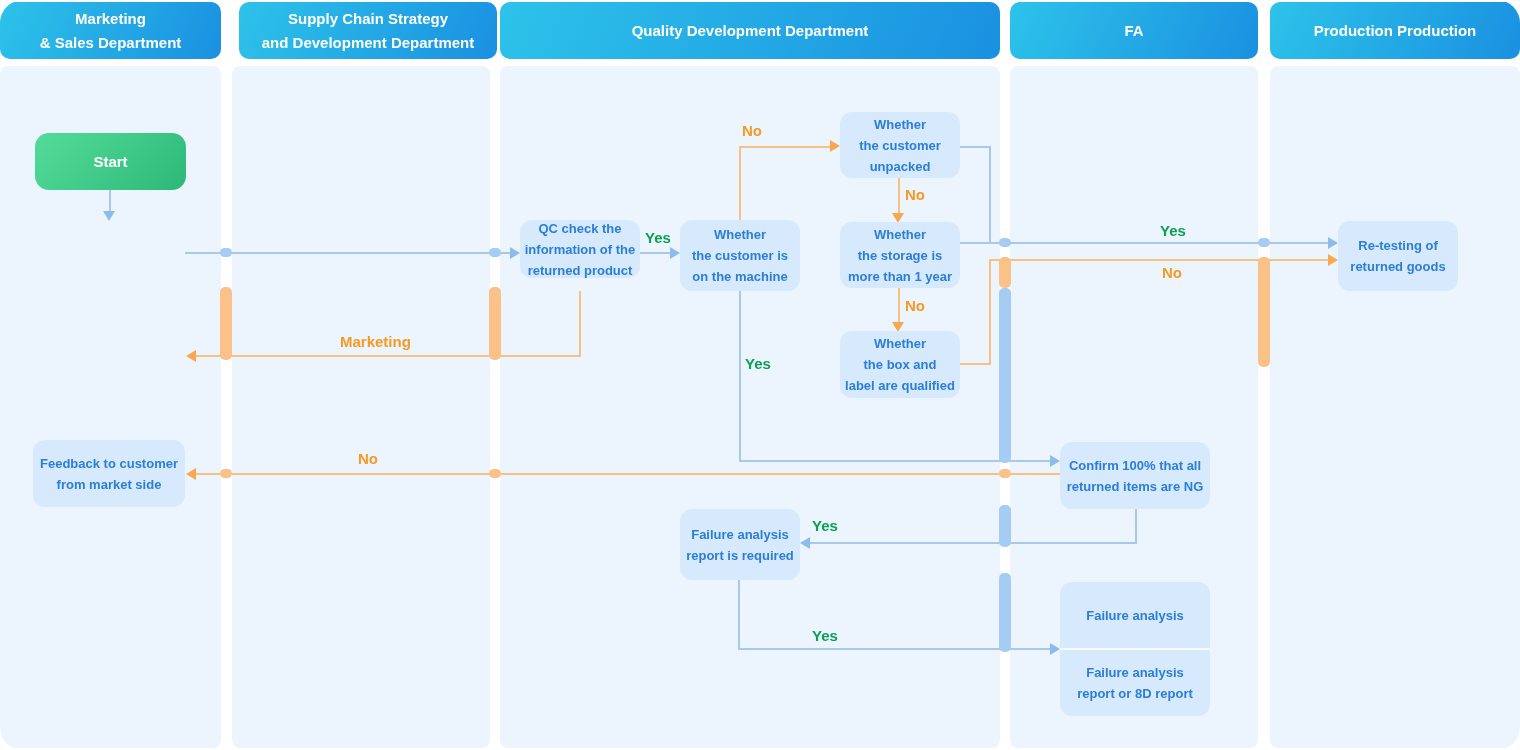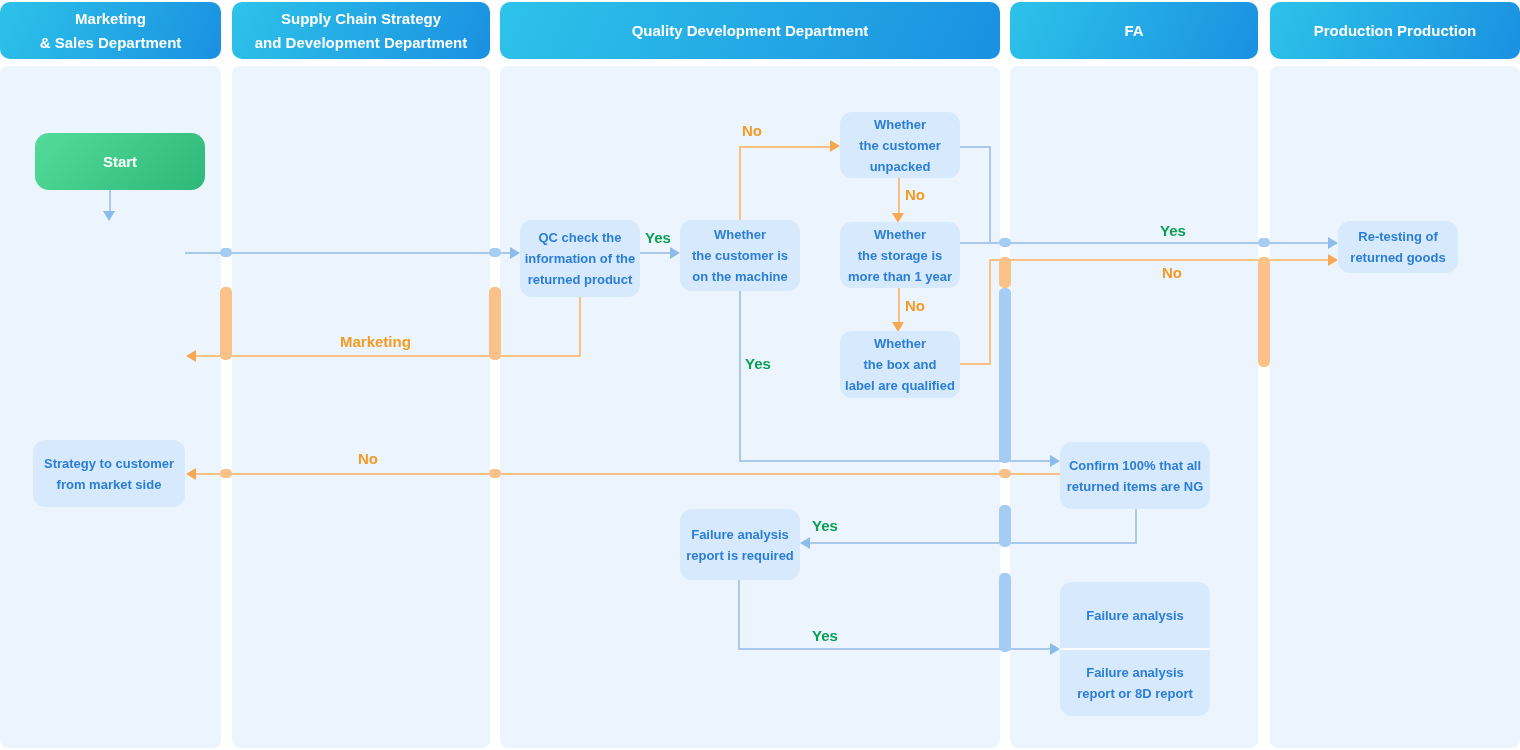--- a/index.html
+++ b/index.html
@@ -6,6 +6,7 @@
   .canvas{
     position:relative;width:1520px;height:750px;overflow:hidden;background:#ffffff;
     font-family:"Liberation Sans","DejaVu Sans",sans-serif;
+    border-radius:23px;
   }
   .lane{position:absolute;top:66px;height:682px;background:var(--lane-fill,#ecf5fd);border-radius:8px;}
   .lane-header{

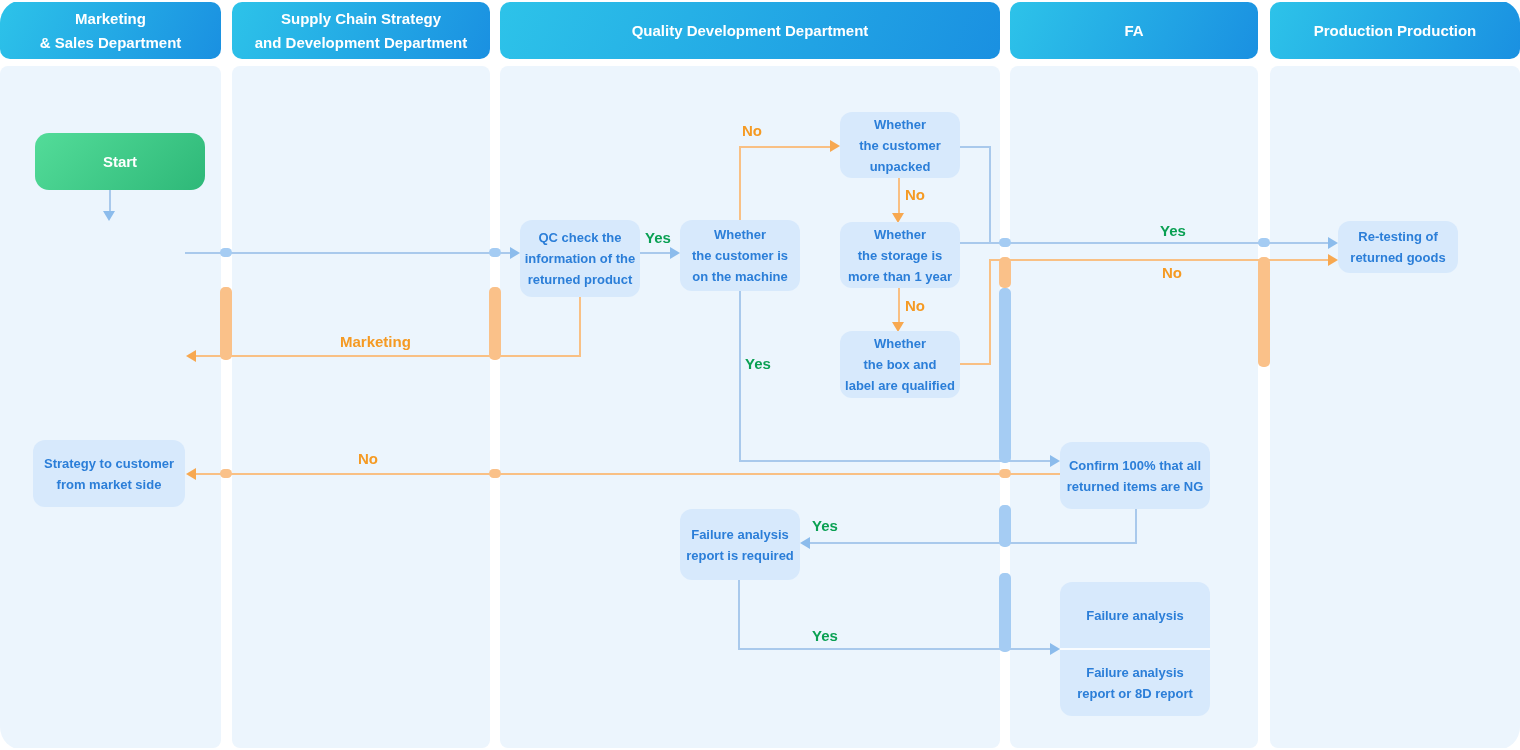--- a/index.html
+++ b/index.html
@@ -61,7 +61,7 @@
 
   <div class="lane-header" style="left:0;width:221px">Marketing
 &amp; Sales Department</div>
-  <div class="lane-header" style="left:232px;width:258px">Supply Chain Strategy
+  <div class="lane-header" style="left:239px;width:258px">Supply Chain Strategy
 and Development Department</div>
   <div class="lane-header" style="left:500px;width:500px">Quality Development Department</div>
   <div class="lane-header" style="left:1010px;width:248px">FA</div>

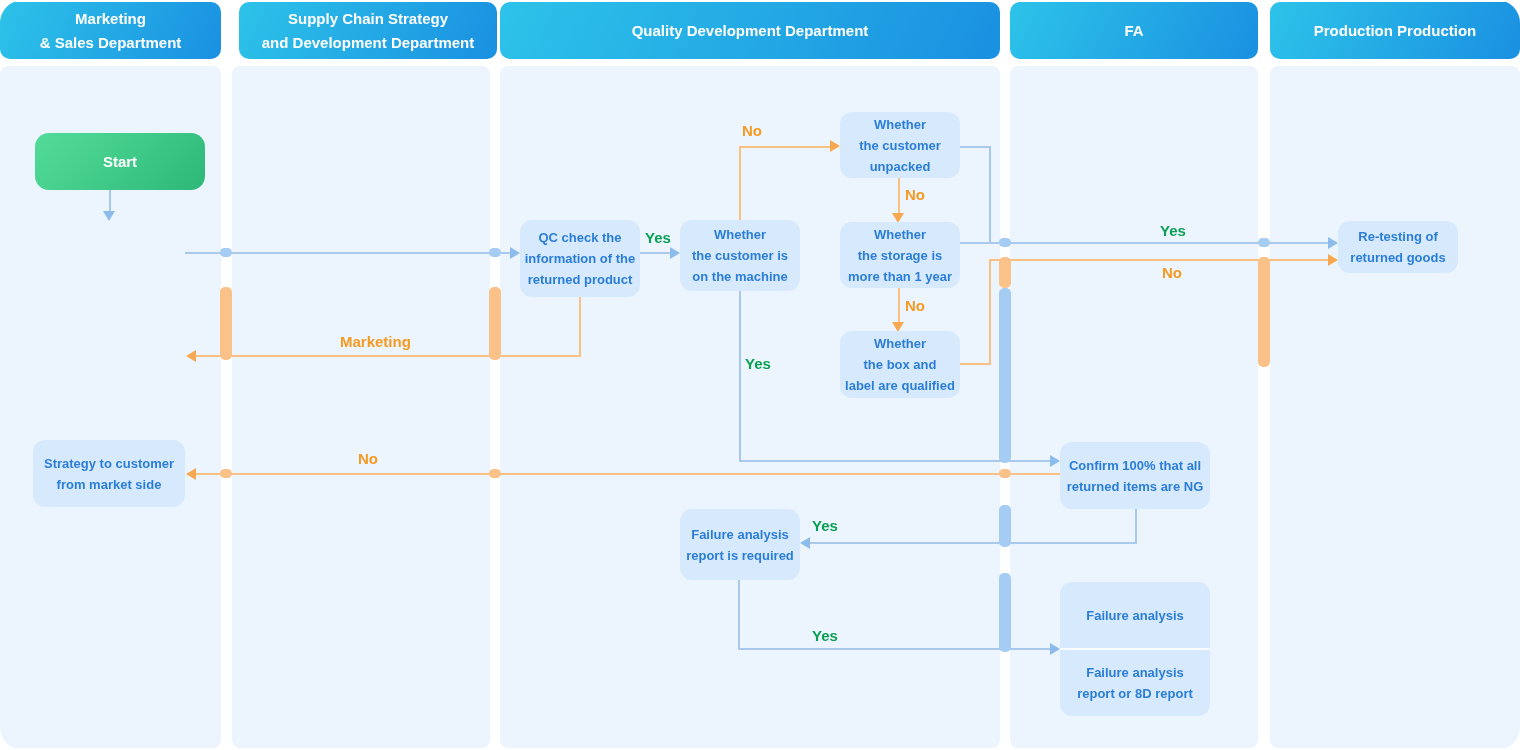--- a/index.html
+++ b/index.html
@@ -141,7 +141,7 @@
   <div class="arr arr-r arr-blue" style="left:1050px;top:643px"></div>
   <div class="elabel green" style="left:812px;top:627px">Yes</div>
 
-  <div class="node start" style="left:35px;top:133px;width:170px;height:57px">Start</div>
+  <div class="node start" style="left:35px;top:133px;width:151px;height:57px">Start</div>
 
 
   <div class="node" style="left:33px;top:440px;width:152px;height:67px">Strategy to customer

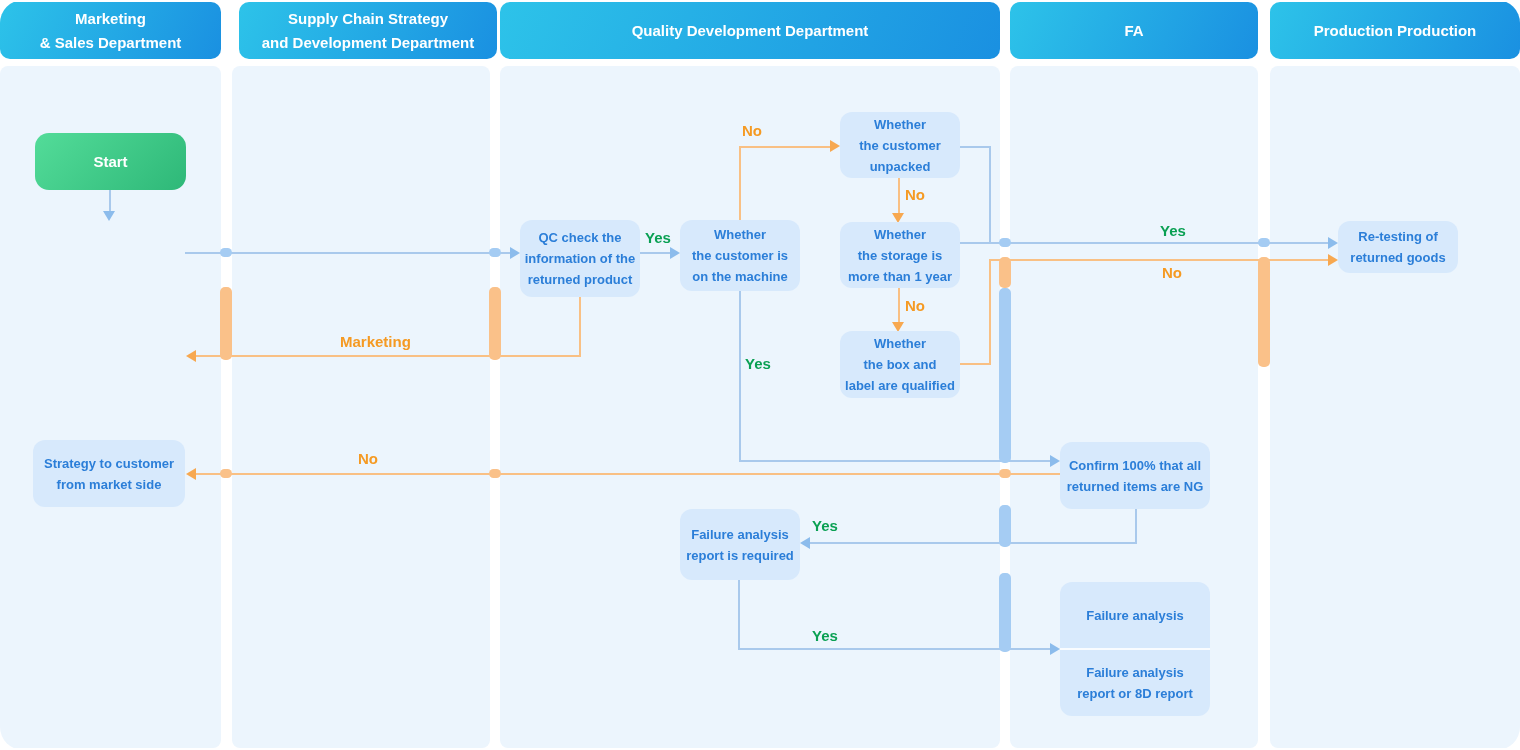--- a/index.html
+++ b/index.html
@@ -147,7 +147,7 @@
   <div class="node" style="left:33px;top:440px;width:152px;height:67px">Strategy to customer
 from market side</div>
 
-  <div class="node" style="left:520px;top:220px;width:120px;height:77px">QC check the
+  <div class="node" style="left:520px;top:220px;width:120px;height:58px">QC check the
 information of the
 returned product</div>
 

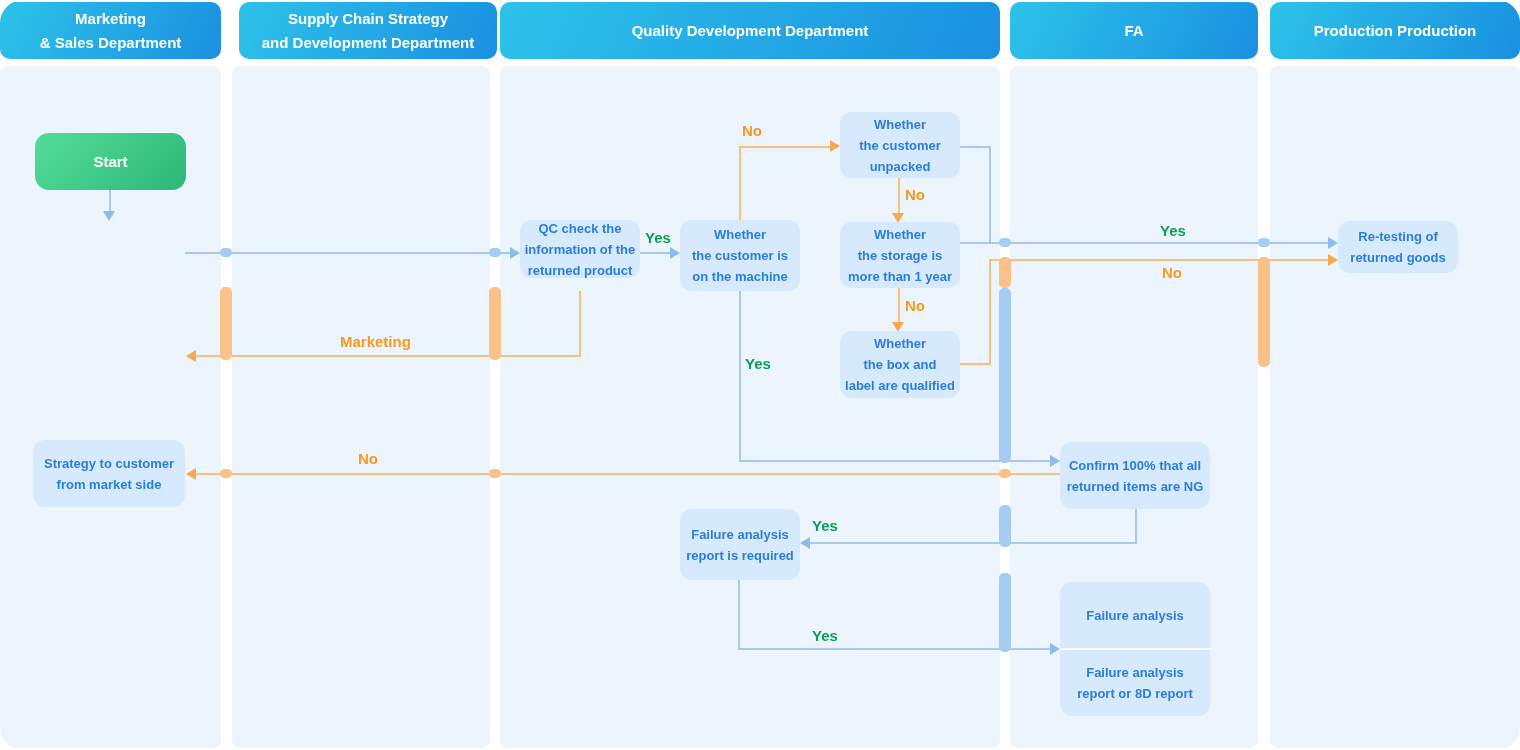--- a/index.html
+++ b/index.html
@@ -180,7 +180,7 @@
 report or 8D report</div>
   </div>
 
-  <div class="node" style="left:1338px;top:221px;width:120px;height:52px">Re-testing of
+  <div class="node" style="left:1338px;top:221px;width:120px;height:70px">Re-testing of
 returned goods</div>
 
 </div>

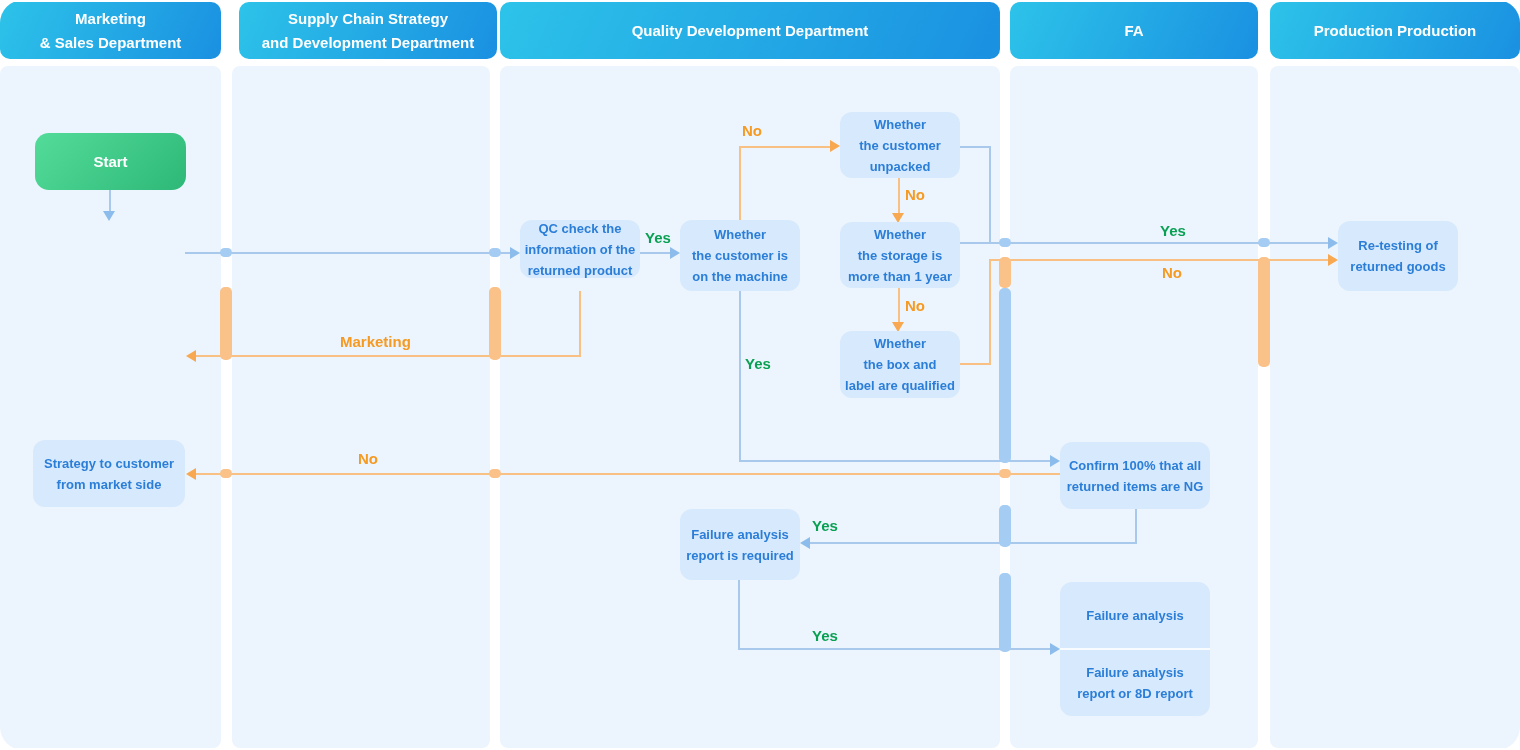--- a/index.html
+++ b/index.html
@@ -144,7 +144,7 @@
   <div class="node start" style="left:35px;top:133px;width:151px;height:57px">Start</div>
 
 
-  <div class="node" style="left:33px;top:440px;width:152px;height:67px">Strategy to customer
+  <div class="node" style="left:33px;top:440px;width:152px;height:67px">Feedback to customer
 from market side</div>
 
   <div class="node" style="left:520px;top:220px;width:120px;height:58px">QC check the

